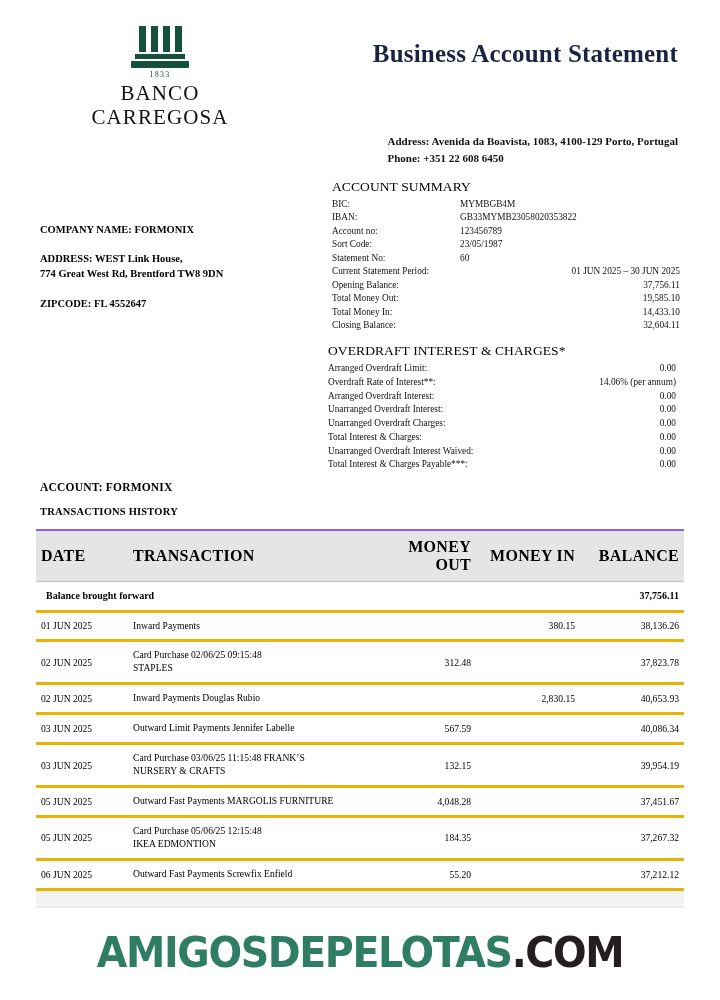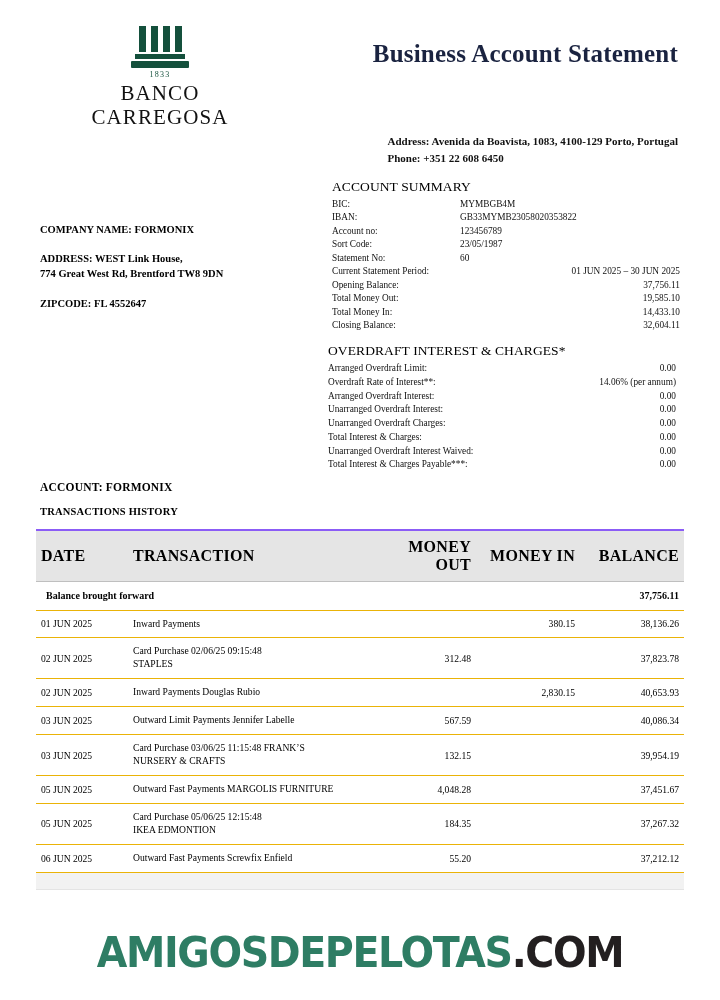--- a/index.html
+++ b/index.html
@@ -203,7 +203,7 @@
     font-size: 9.6px;
     padding: 7px 0;
     vertical-align: middle;
-    border-bottom: 1px solid #eab308;
+    border-bottom: 3px solid #eab308;
     color: #000;
   }
   .td-date  { text-align: left;  padding-left: 5px !important; white-space: nowrap; }

